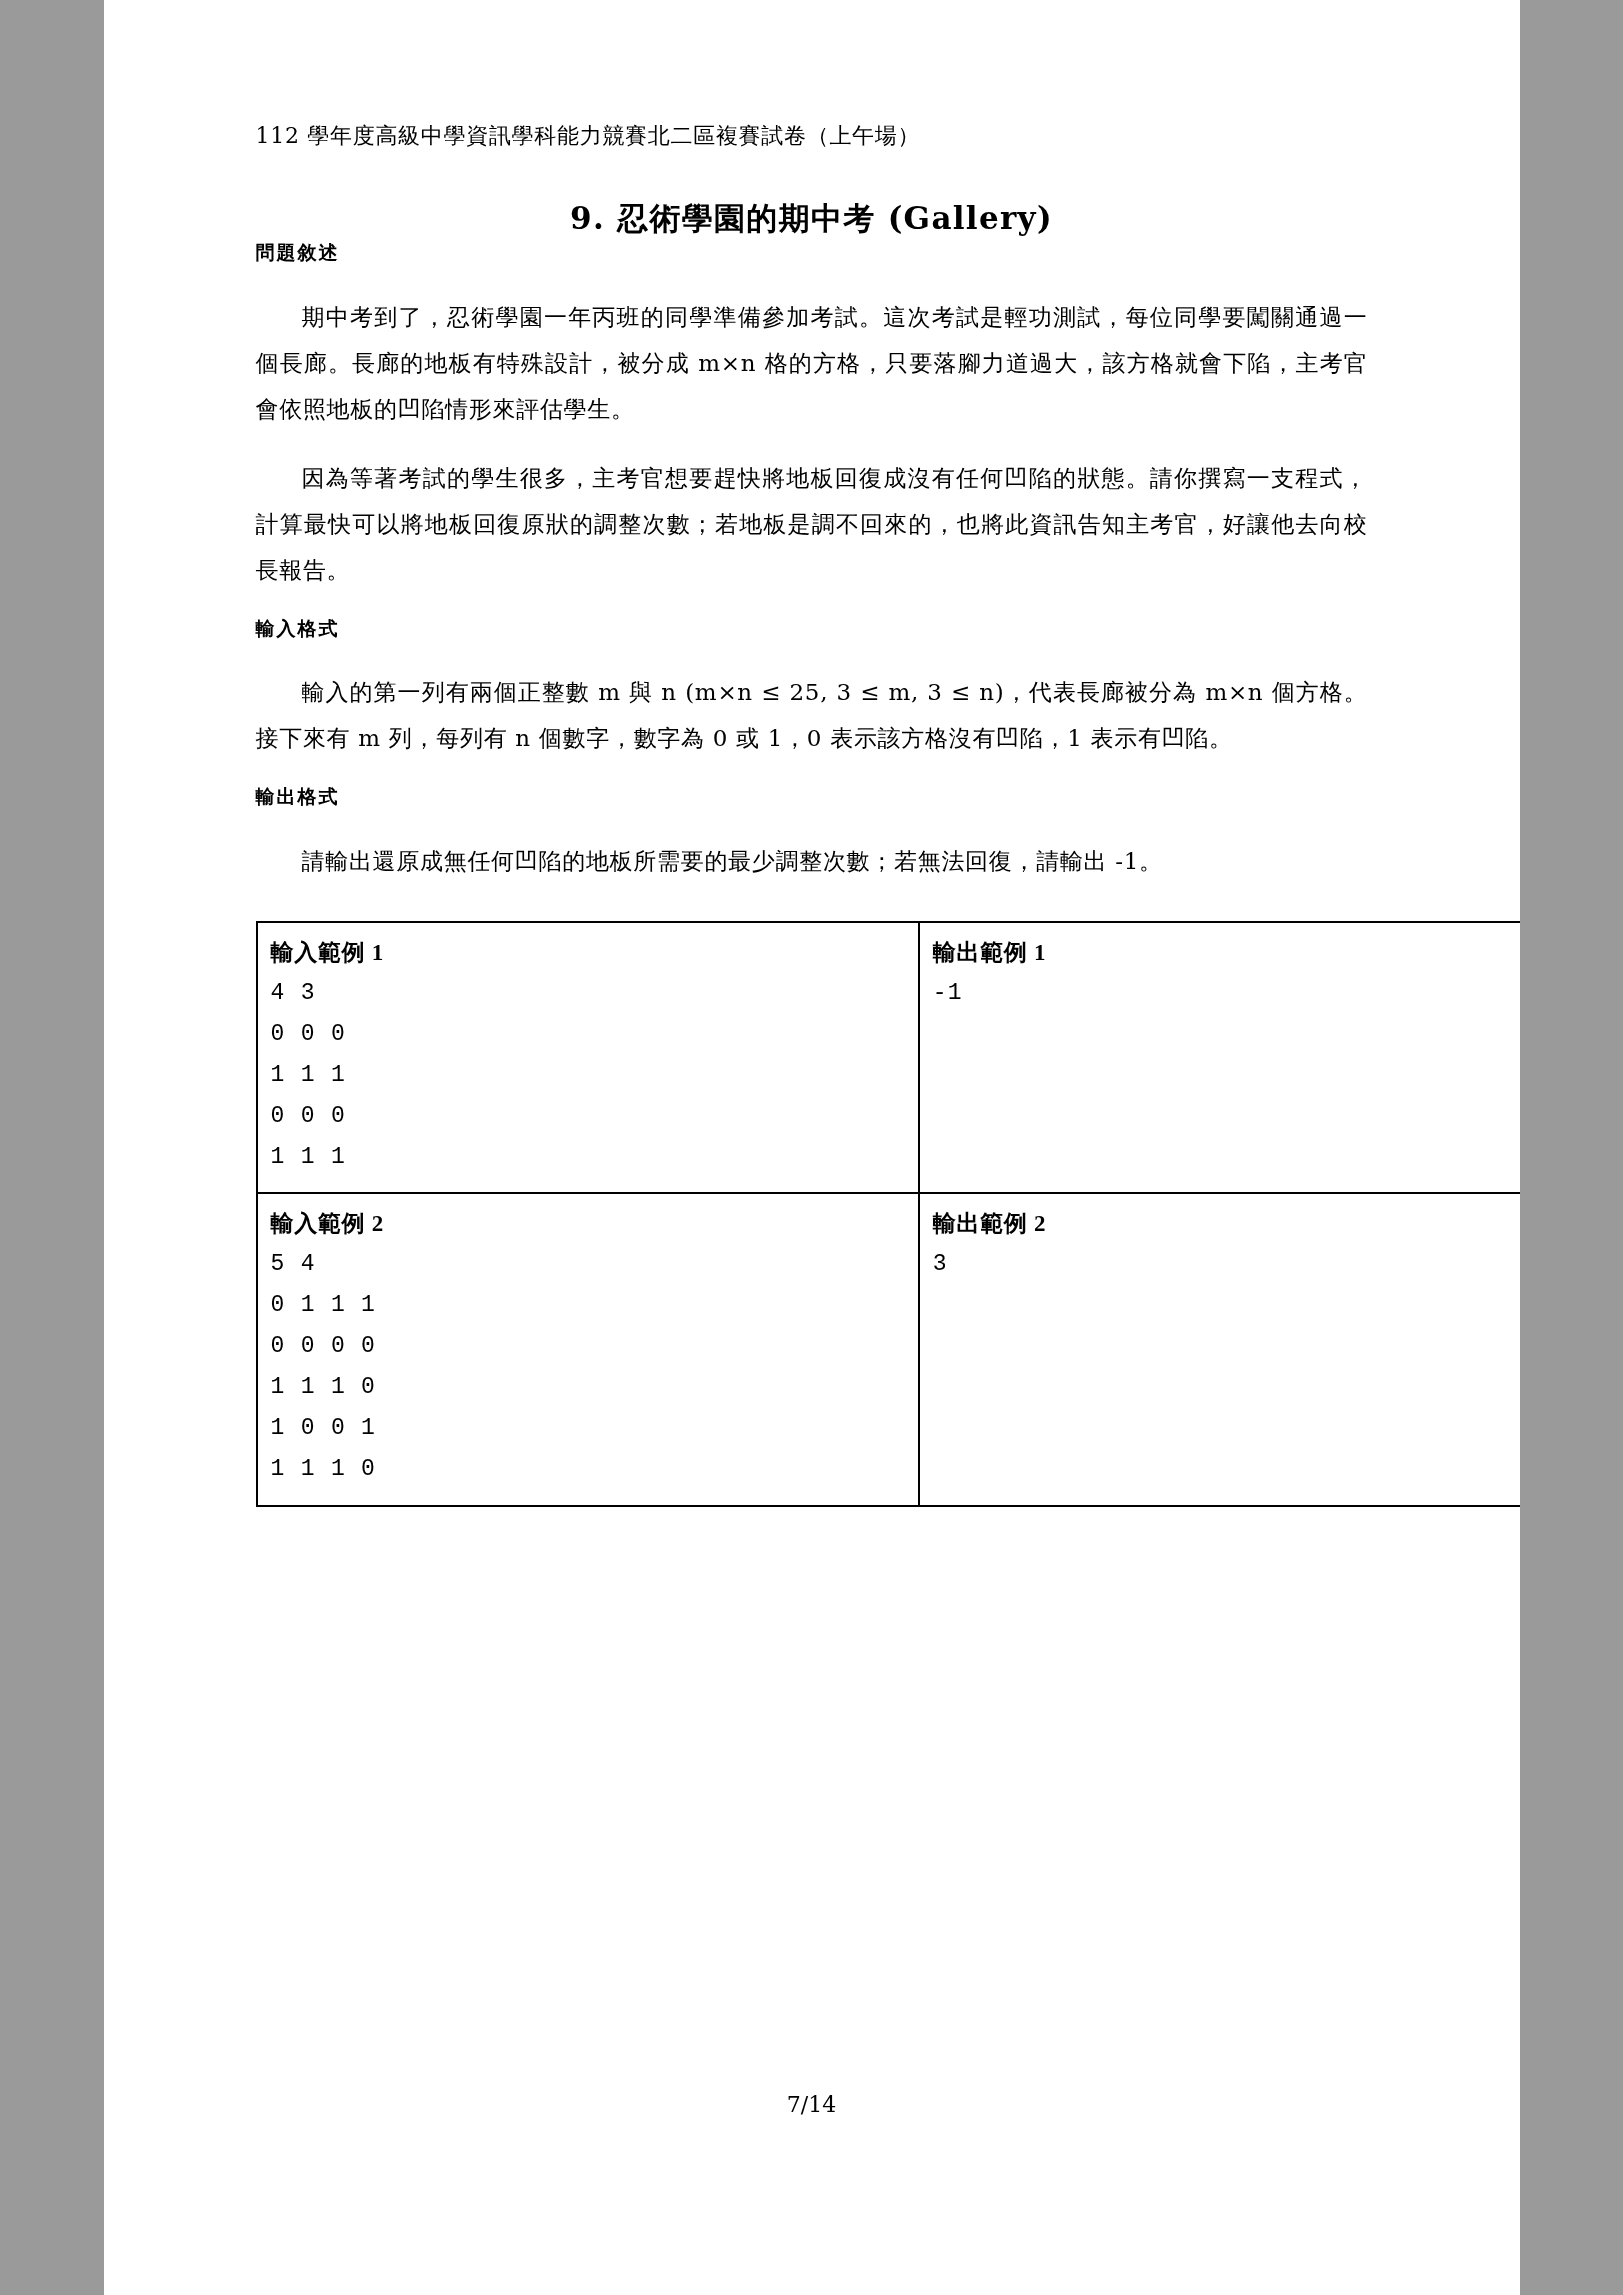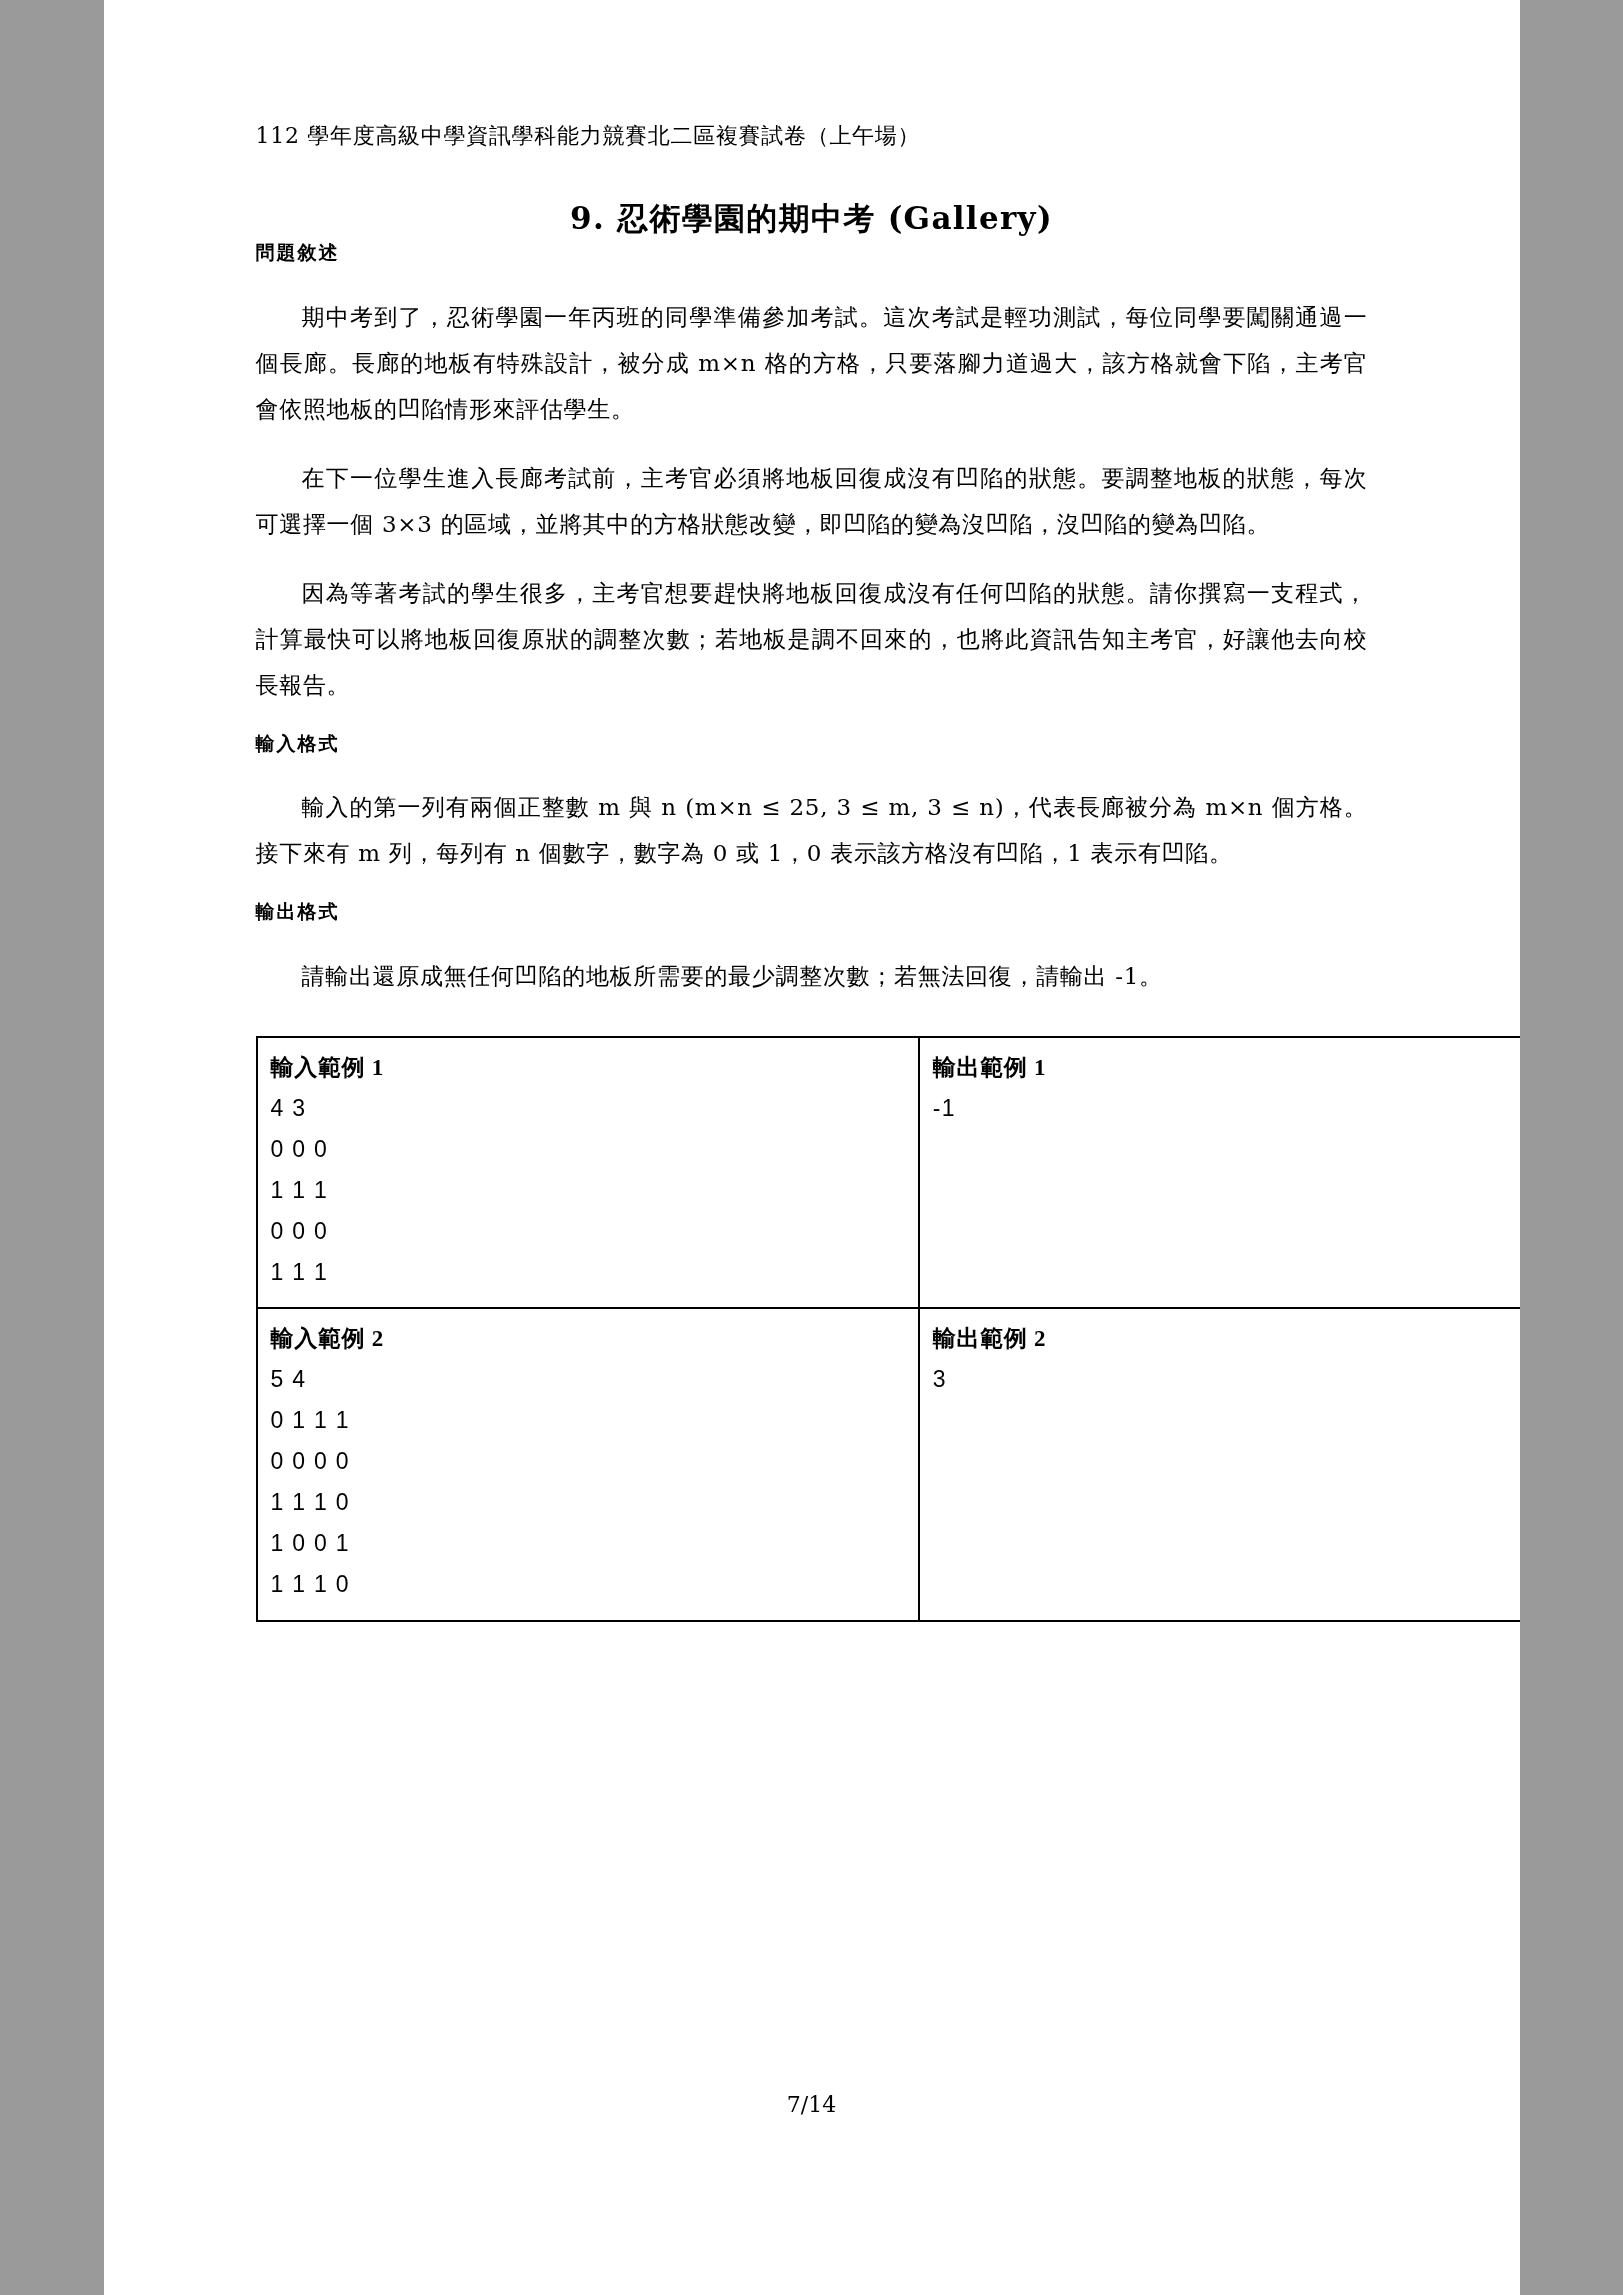--- a/index.html
+++ b/index.html
@@ -93,7 +93,6 @@
 
   <div class="section-heading">問題敘述</div>
   <p class="para">期中考到了，忍術學園一年丙班的同學準備參加考試。這次考試是輕功測試，每位同學要闖關通過一個長廊。長廊的地板有特殊設計，被分成 m×n 格的方格，只要落腳力道過大，該方格就會下陷，主考官會依照地板的凹陷情形來評估學生。</p>
-  <p class="para">在下一位學生進入長廊考試前，主考官必須將地板回復成沒有凹陷的狀態。要調整地板的狀態，每次可選擇一個 3×3 的區域，並將其中的方格狀態改變，即凹陷的變為沒凹陷，沒凹陷的變為凹陷。</p>
   <p class="para">因為等著考試的學生很多，主考官想要趕快將地板回復成沒有任何凹陷的狀態。請你撰寫一支程式，計算最快可以將地板回復原狀的調整次數；若地板是調不回來的，也將此資訊告知主考官，好讓他去向校長報告。</p>
 
   <div class="section-heading">輸入格式</div>

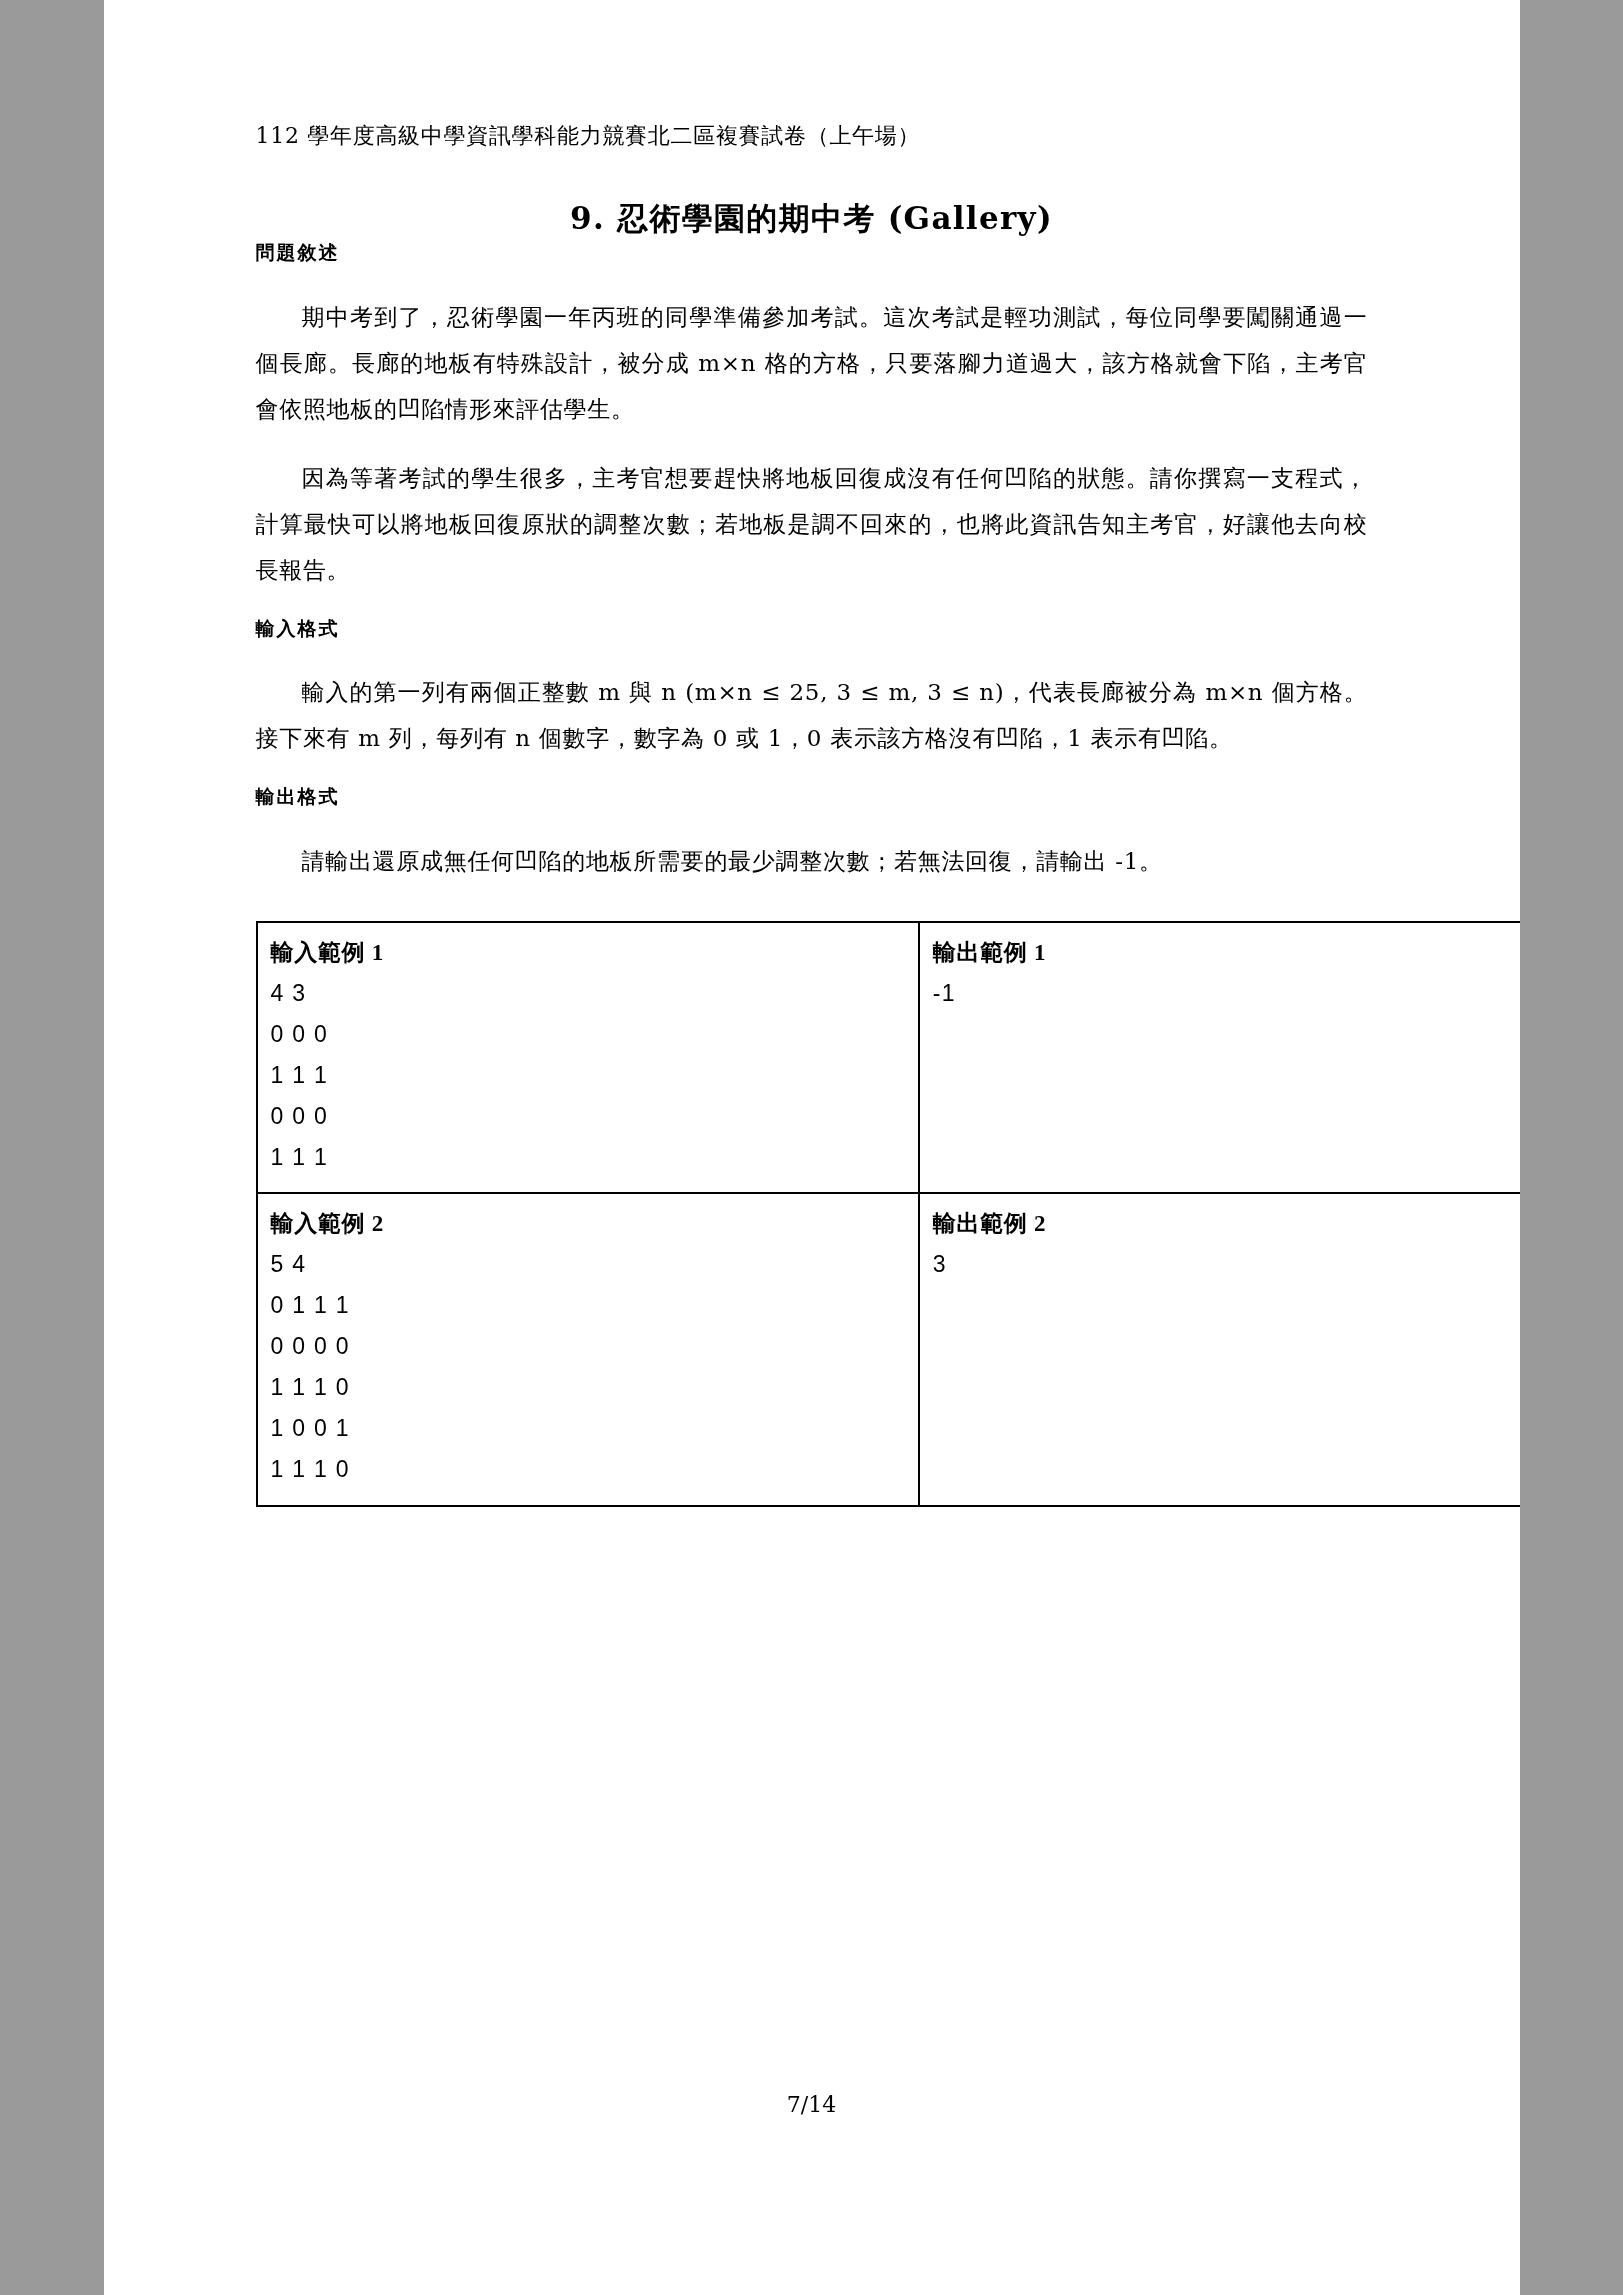--- a/index.html
+++ b/index.html
@@ -67,7 +67,7 @@
     letter-spacing: 0.7px;
   }
   .example-code {
-    font-family: Liberation Sans, sans-serif;
+    font-family: Liberation Mono, monospace;
     font-size: 23px;
     line-height: 41px;
     white-space: pre-line;

